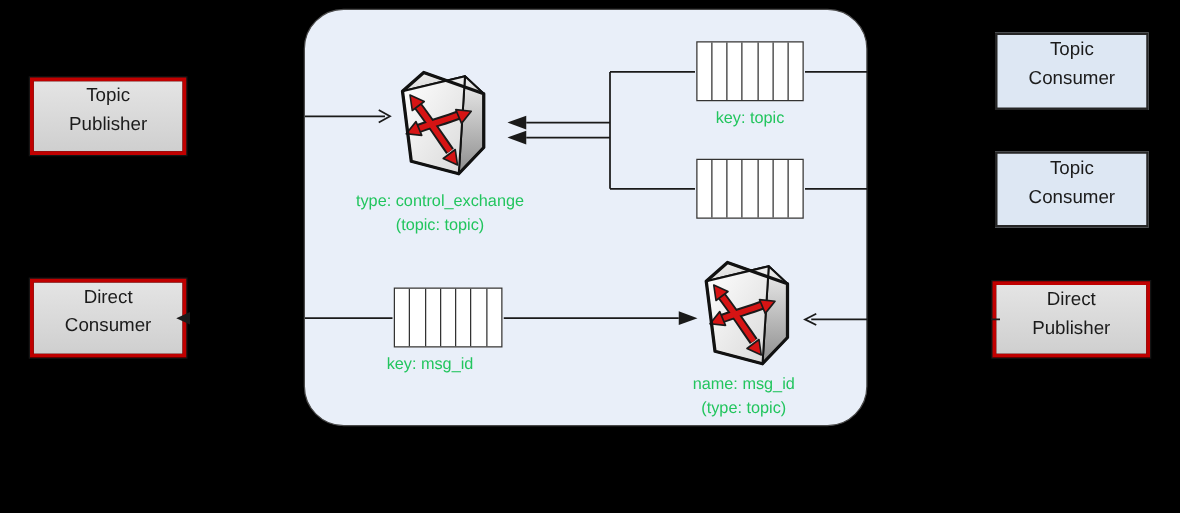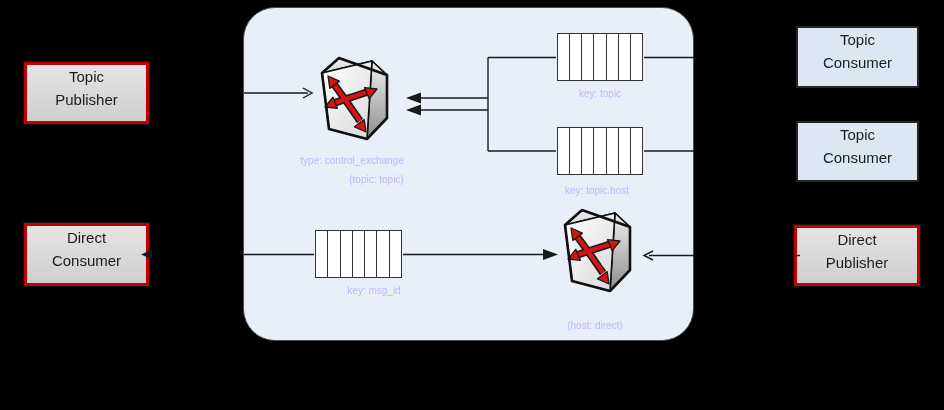--- a/index.html
+++ b/index.html
@@ -15,8 +15,8 @@
   .queue{position:absolute;display:flex;background:#fff;border:1.5px solid #333;box-sizing:border-box;}
   .queue .cell{flex:1;border-right:1.5px solid #333;}
   .queue .cell:last-child{border-right:none;}
-  .lbl{position:absolute;transform:translateX(-50%);text-align:right;font-size:10px;
-       line-height:19px;white-space:nowrap;color:#c4b5fd;}
+  .lbl{position:absolute;transform:translateX(-50%);text-align:center;font-size:13px;
+       line-height:19px;white-space:nowrap;color:#22c55e;}
   .icon-svg{position:absolute;overflow:visible;}
   .wires{position:absolute;left:0;top:0;pointer-events:none;}
   .wires path{stroke:#1a1a1a;stroke-width:1.4;fill:none;}

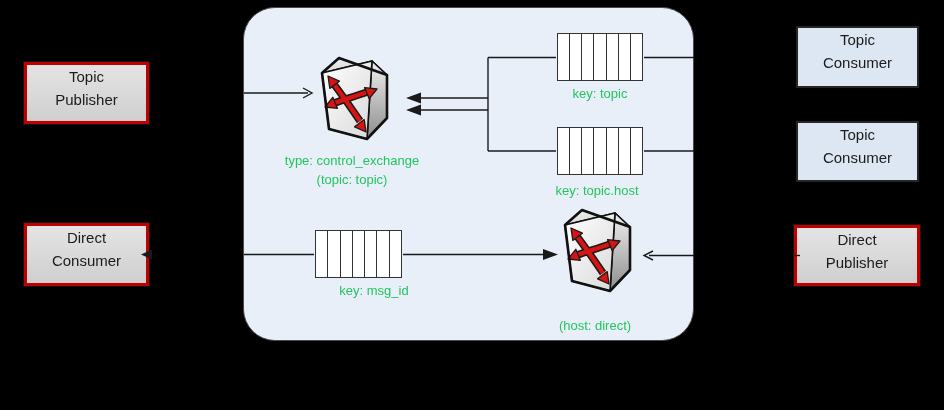--- a/index.html
+++ b/index.html
@@ -98,7 +98,6 @@
   </div>
 
   <div class="lbl" style="left:600px;top:84px">key: topic</div>
-  <div class="lbl" style="left:597px;top:181px">key: topic.host</div>
   <div class="lbl" style="left:374px;top:281px">key: msg_id</div>
 
   <div class="lbl" style="left:352px;top:151px">

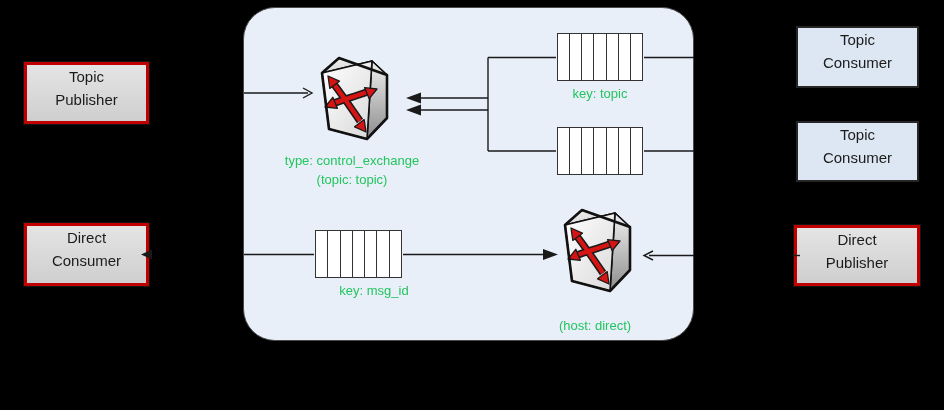--- a/index.html
+++ b/index.html
@@ -98,7 +98,7 @@
   </div>
 
   <div class="lbl" style="left:600px;top:84px">key: topic</div>
-  <div class="lbl" style="left:374px;top:281px">key: msg_id</div>
+  <div class="lbl" style="left:344px;top:281px">key: msg_id</div>
 
   <div class="lbl" style="left:352px;top:151px">
     <span>type: control_exchange</span><br>

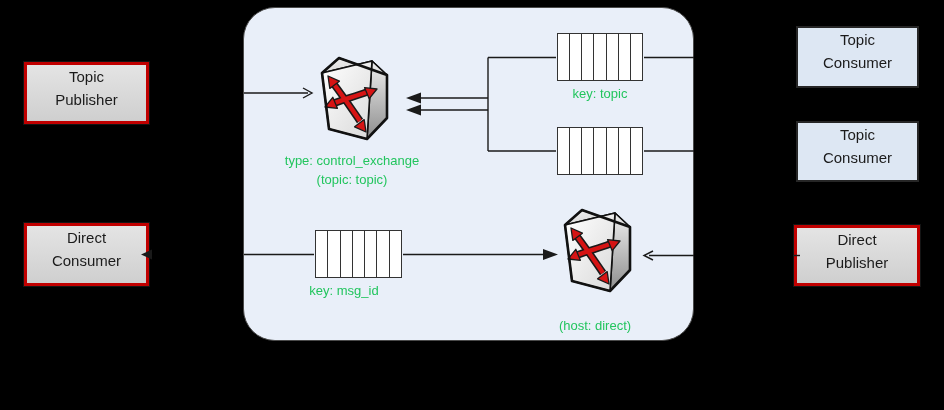--- a/index.html
+++ b/index.html
@@ -105,7 +105,7 @@
     <span>(topic: topic)</span>
   </div>
   <div class="lbl" style="left:595px;top:297px">
-    <br>
+    <span>name: msg_id</span><br>
     <span>(host: direct)</span>
   </div>
 

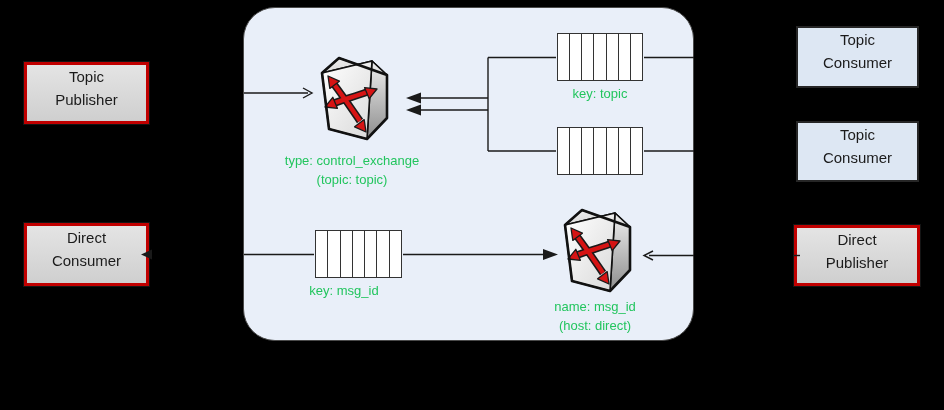--- a/index.html
+++ b/index.html
@@ -106,7 +106,7 @@
   </div>
   <div class="lbl" style="left:595px;top:297px">
     <span>name: msg_id</span><br>
-    <span>(host: direct)</span>
+    <span>(type: topic)</span>
   </div>
 
   <div class="node node-red" style="left:24px;top:62px;width:125px;height:62px">

